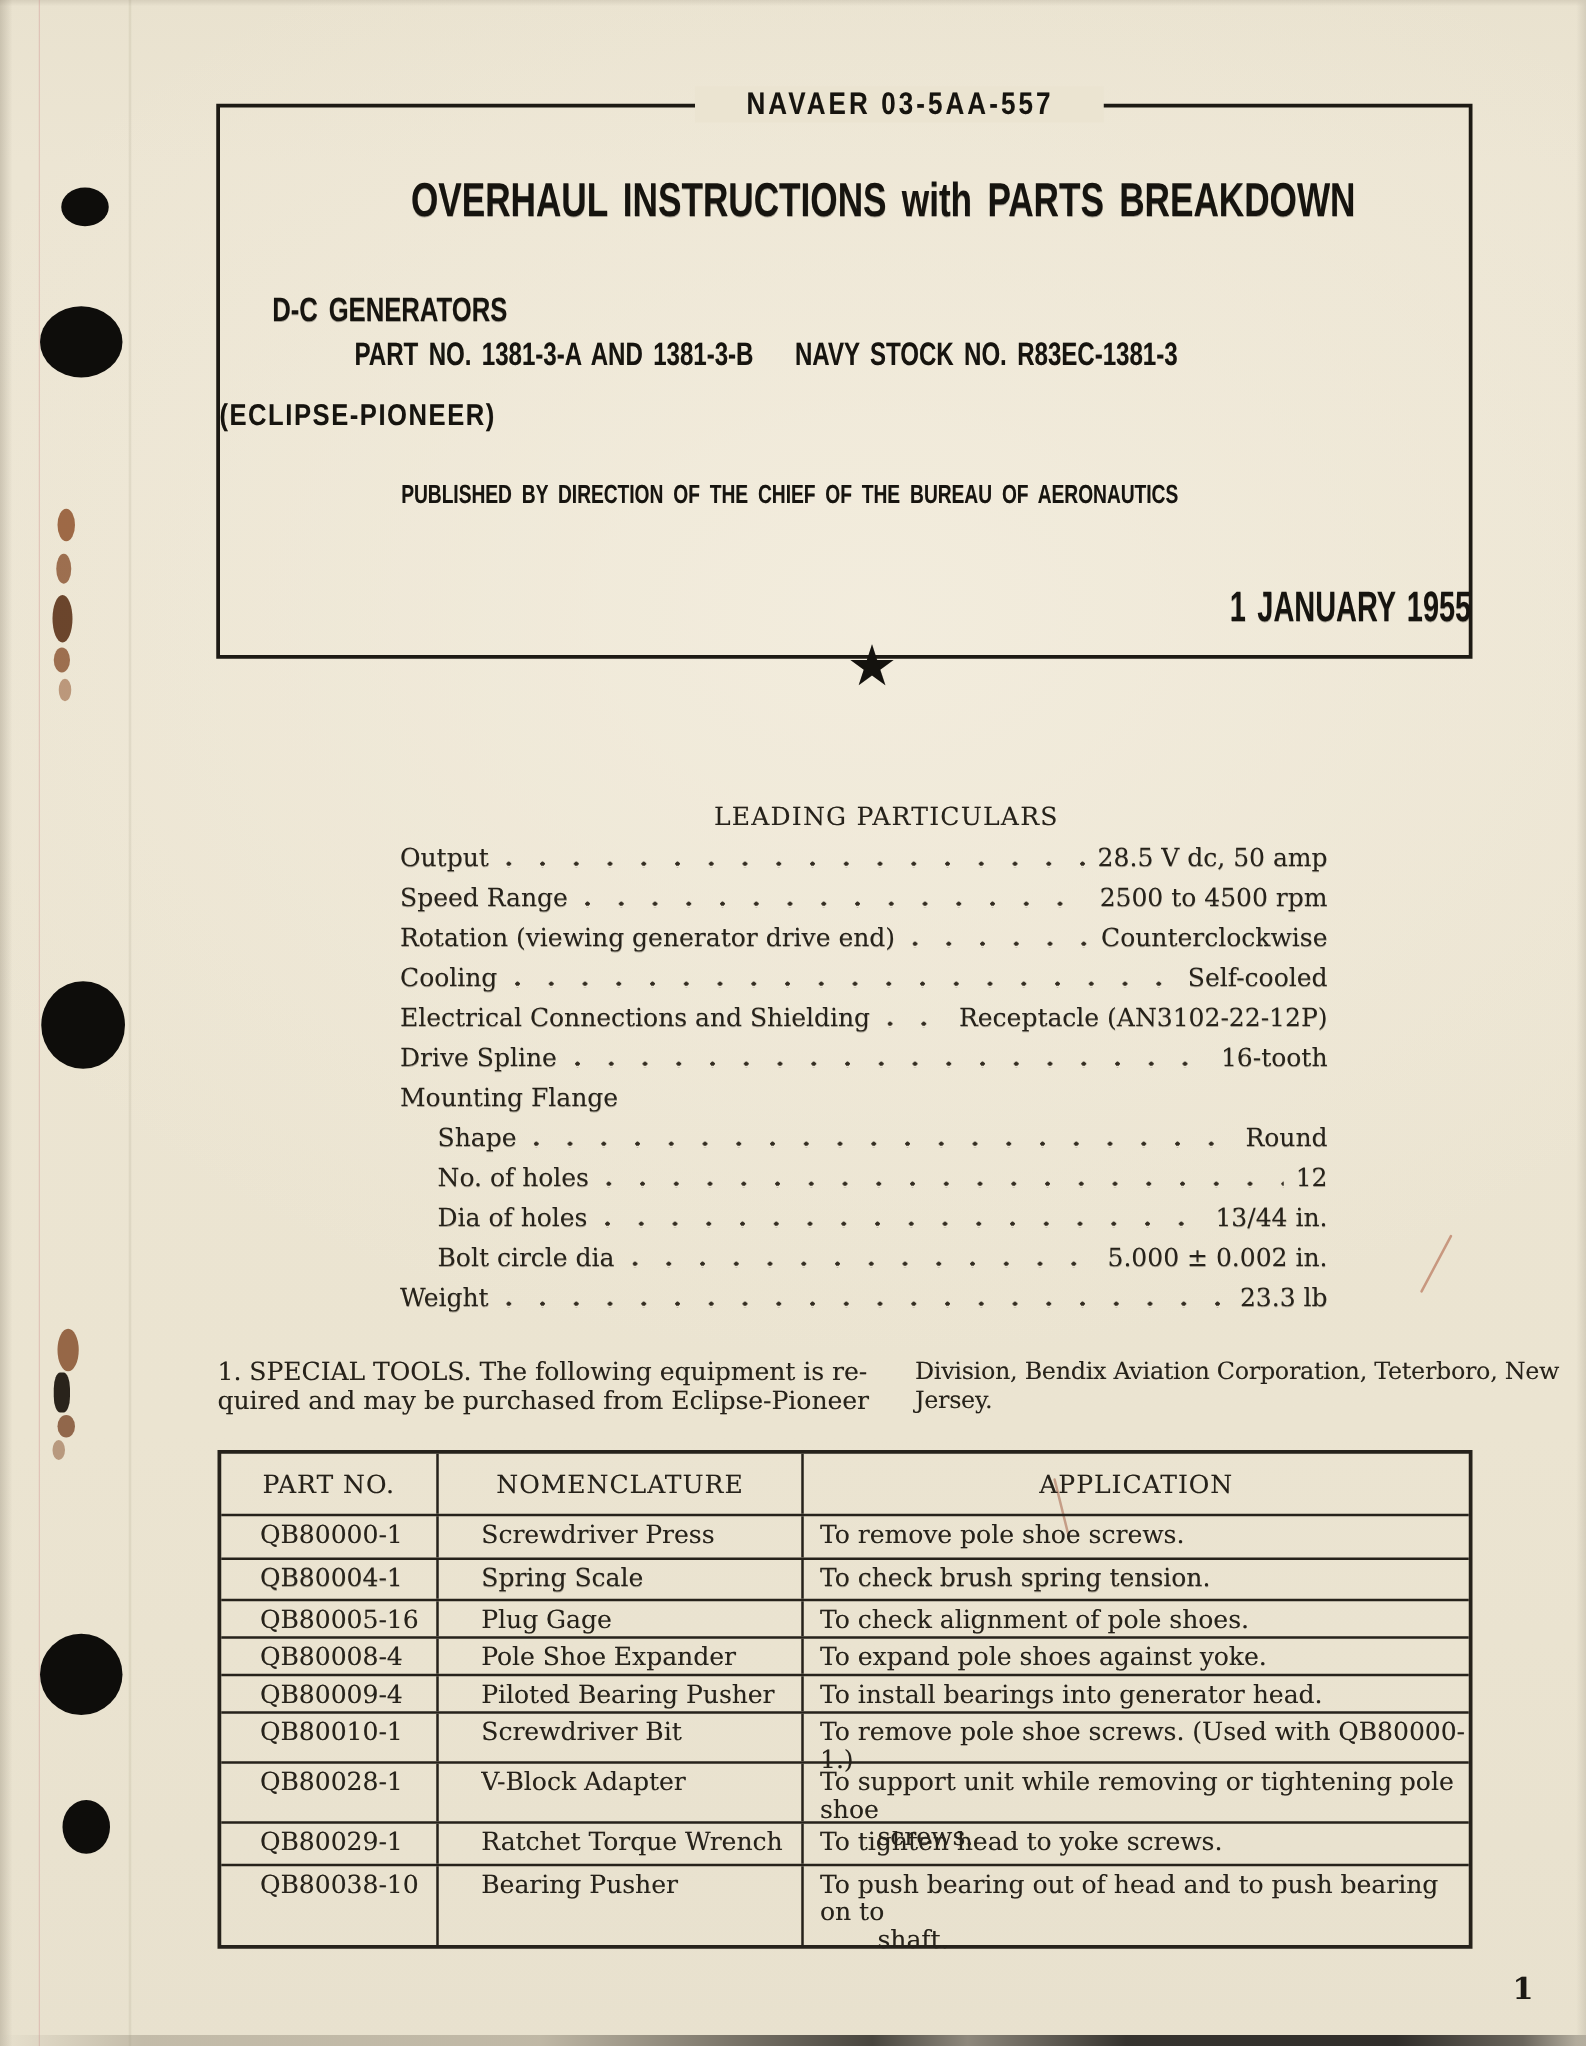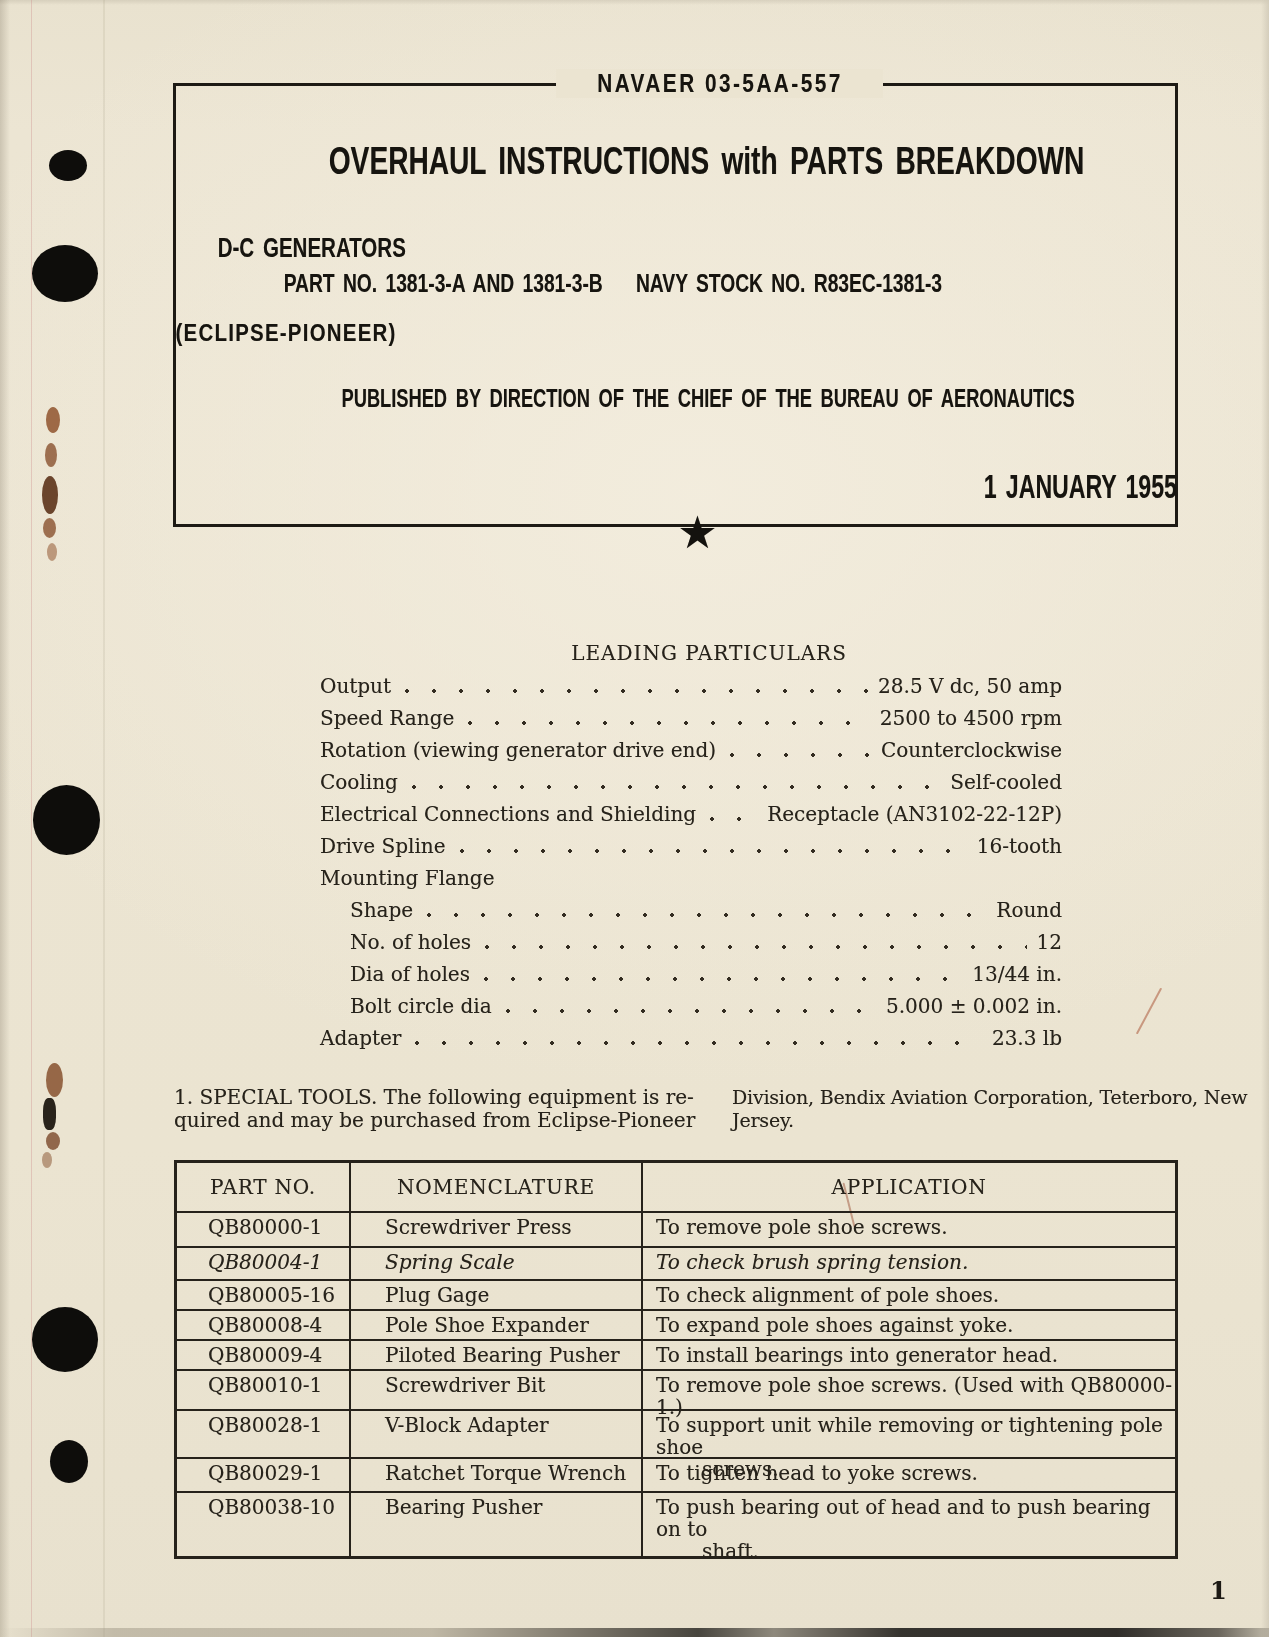--- a/index.html
+++ b/index.html
@@ -51,7 +51,7 @@
   .t-part    .cond { transform:scaleX(.74); left:-8px; white-space:pre; }
   .t-mfr      { top:234px; font-size:24px; letter-spacing:1.5px; }
   .t-mfr     .cond { transform:scaleX(.85); left:-20px; }
-  .t-auth     { top:299px; font-size:25px; word-spacing:5px; }
+  .t-auth     { top:299px; font-size:21px; word-spacing:5px; }
   .t-auth    .cond { transform:scaleX(.73); left:30px; }
   .t-date     { position:absolute; top:381px; right:-2px; font-size:34px; word-spacing:4px; }
   .t-date    .cond { transform:scaleX(.68); transform-origin:100% 50%; }

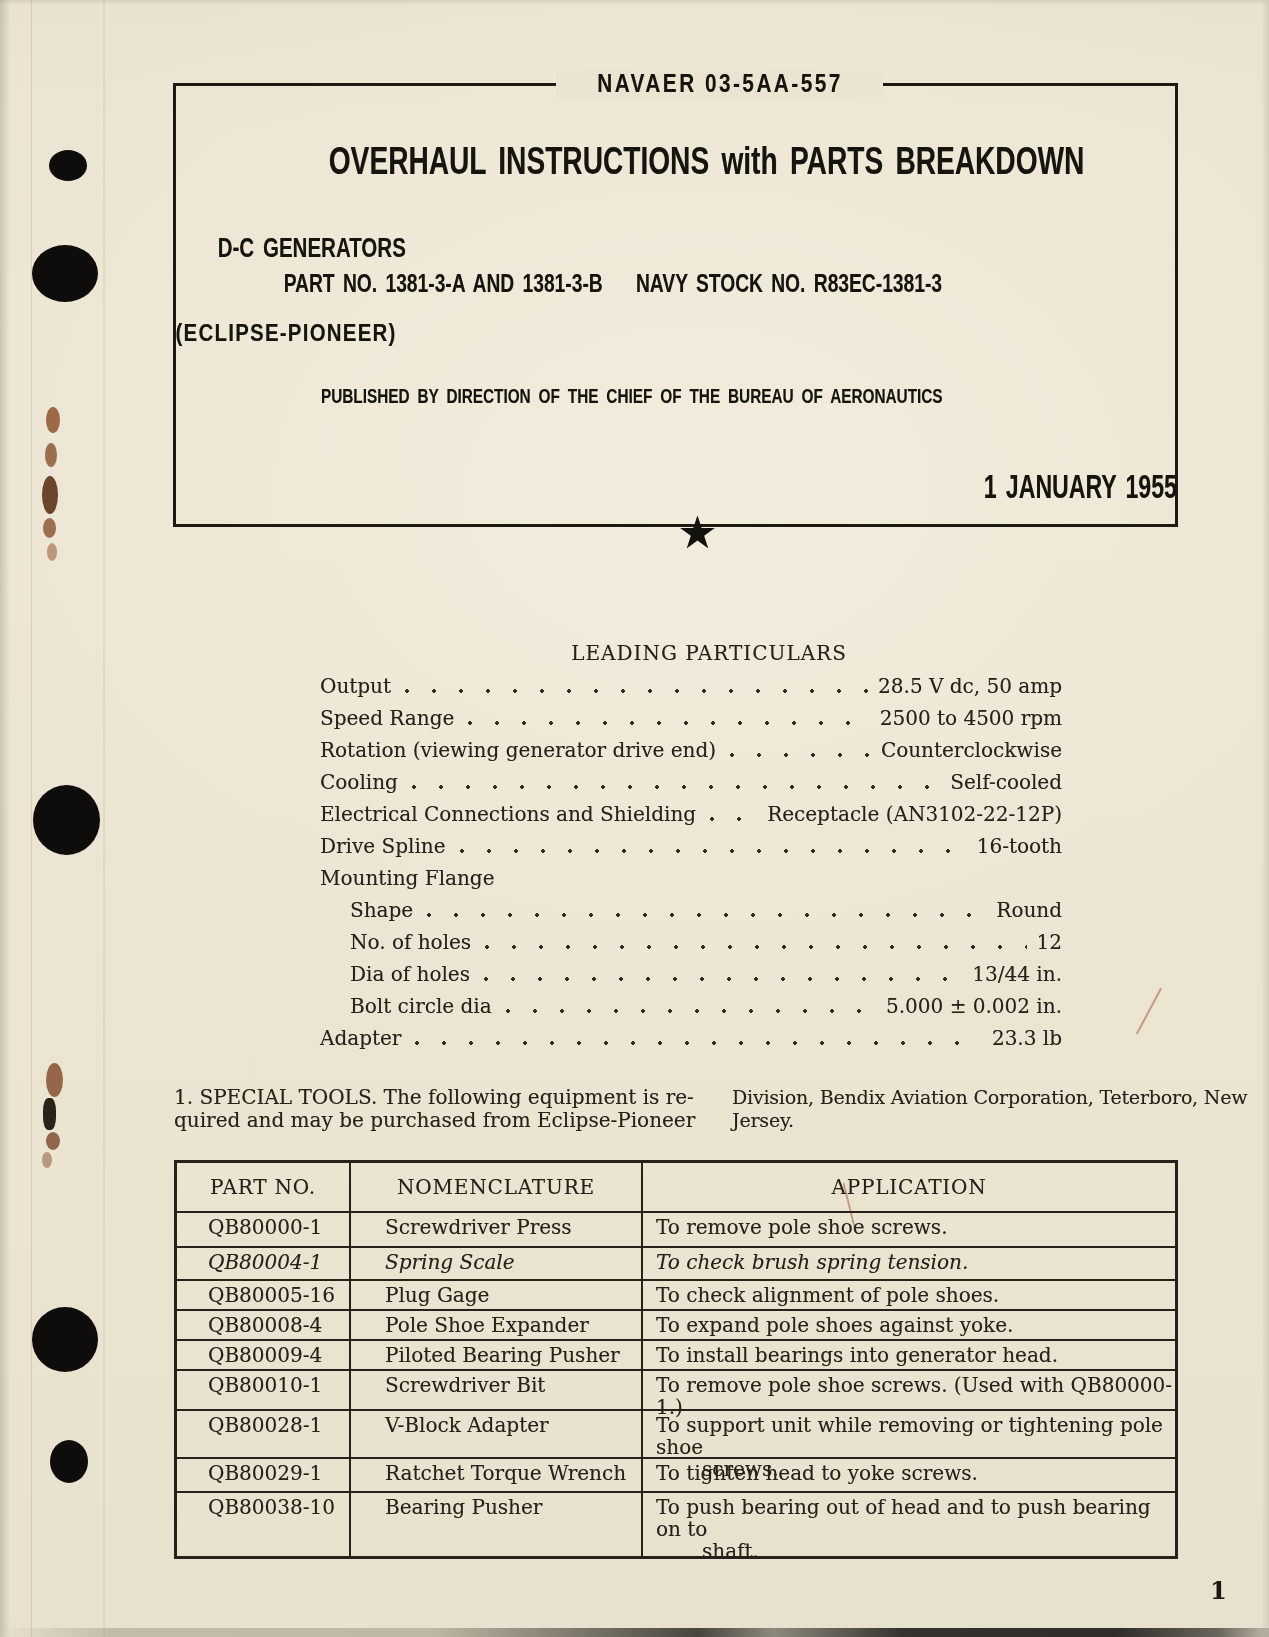--- a/index.html
+++ b/index.html
@@ -200,7 +200,7 @@
         <span class="lp-value">5.000 ± 0.002 in.</span>
       </div>
     <div class="lp-row">
-        <span class="lp-label">Adapter</span>
+        <span class="lp-label">Weight</span>
         <span class="lp-leader"></span>
         <span class="lp-value">23.3 lb</span>
       </div>

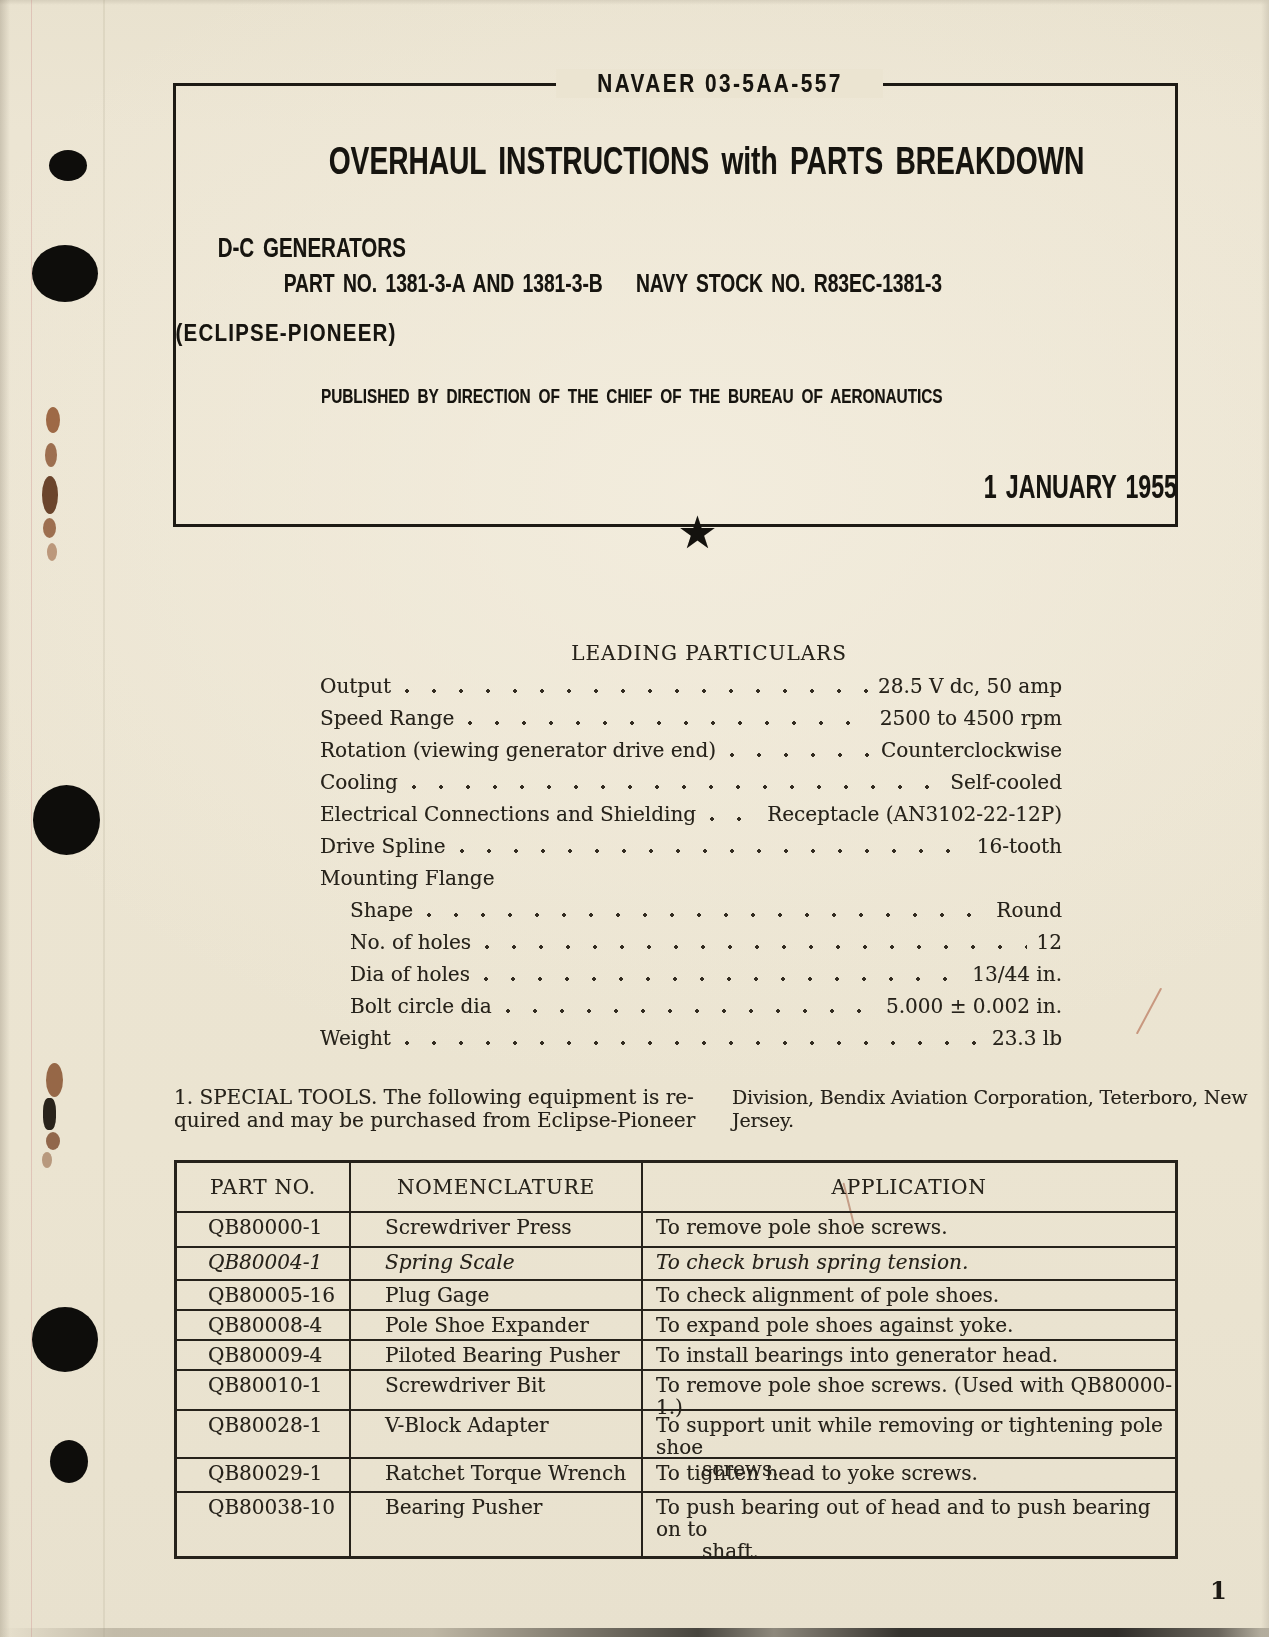--- a/index.html
+++ b/index.html
@@ -229,7 +229,7 @@
           <div class="l2"></div>
         </div>
     </div>
-    <div class="tr" style="height:33px;font-style:italic;">
+    <div class="tr" style="height:33px;">
       <div class="td c1">QB80004-1</div>
       <div class="td c2">Spring Scale</div>
       <div class="td c3">

